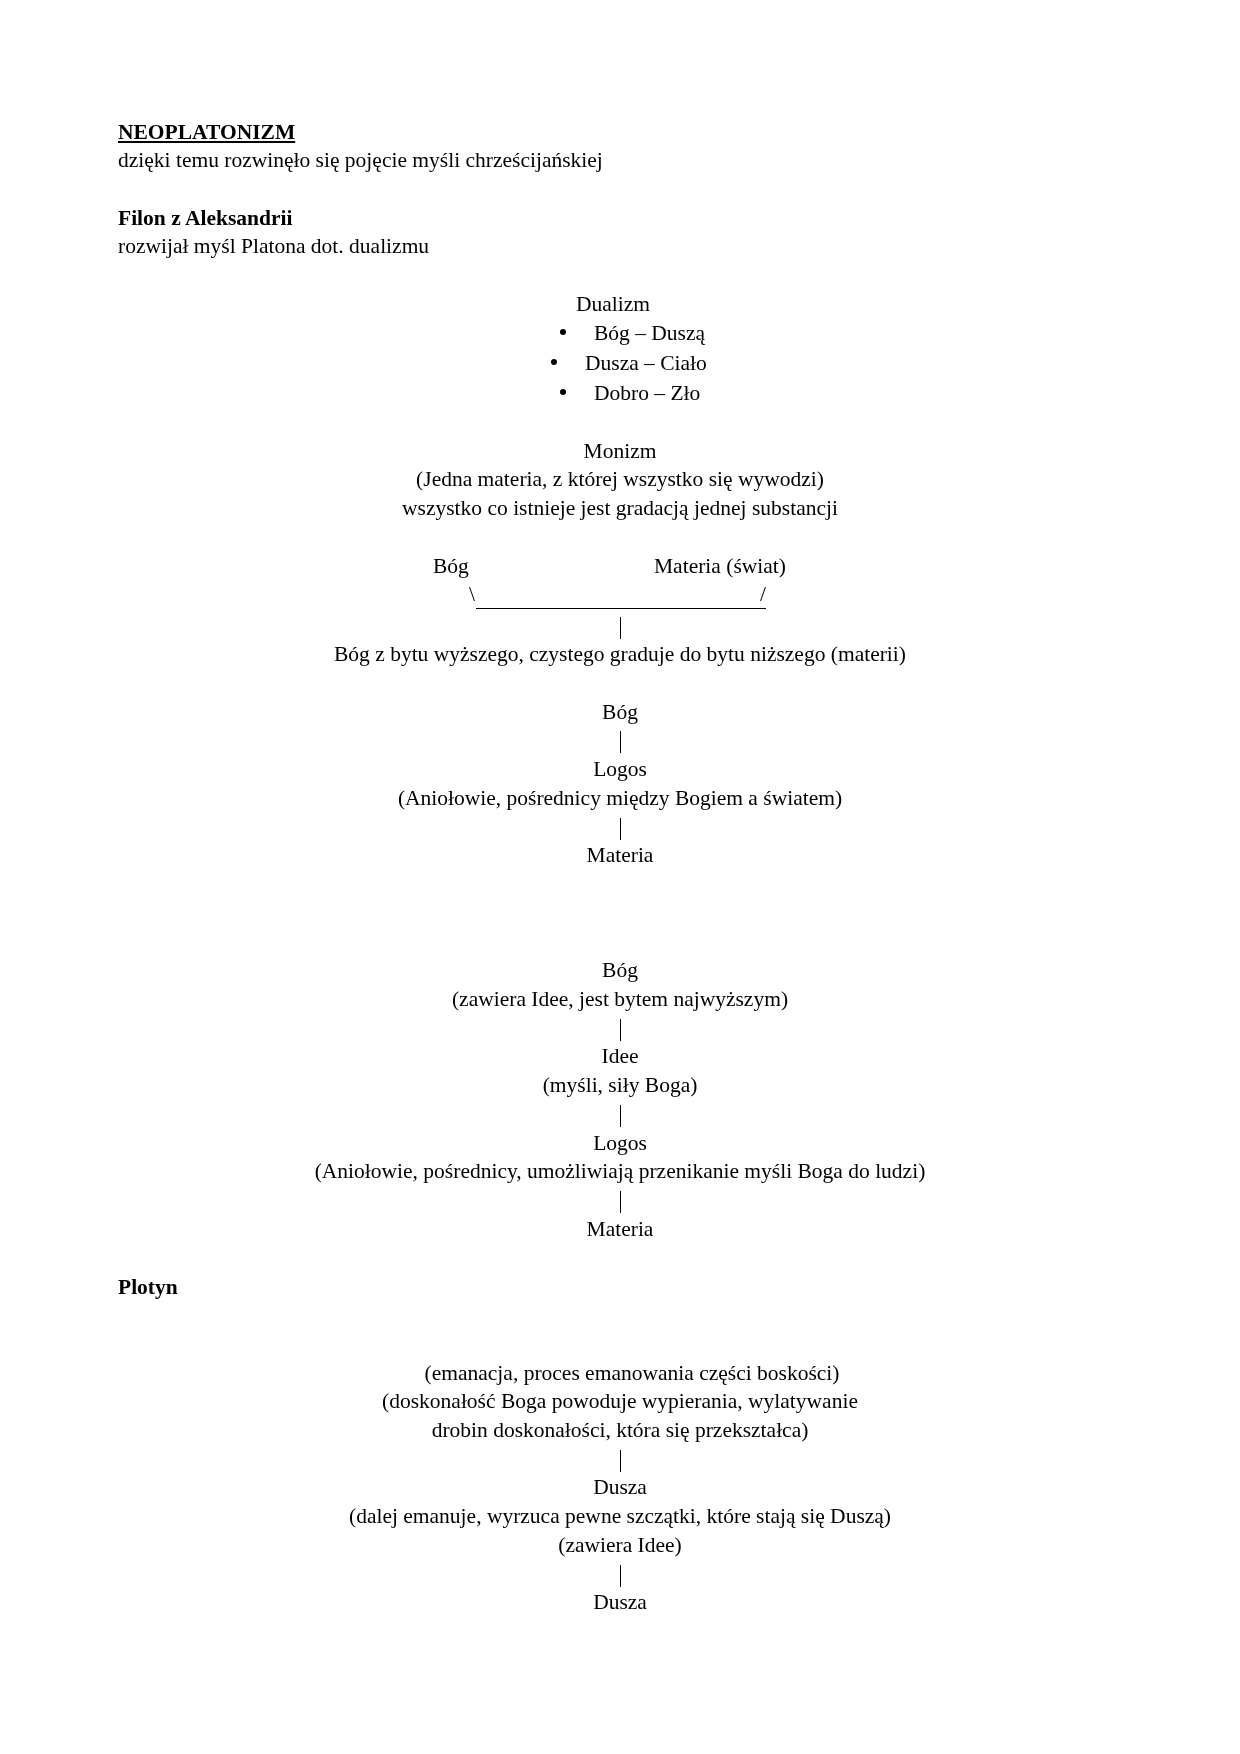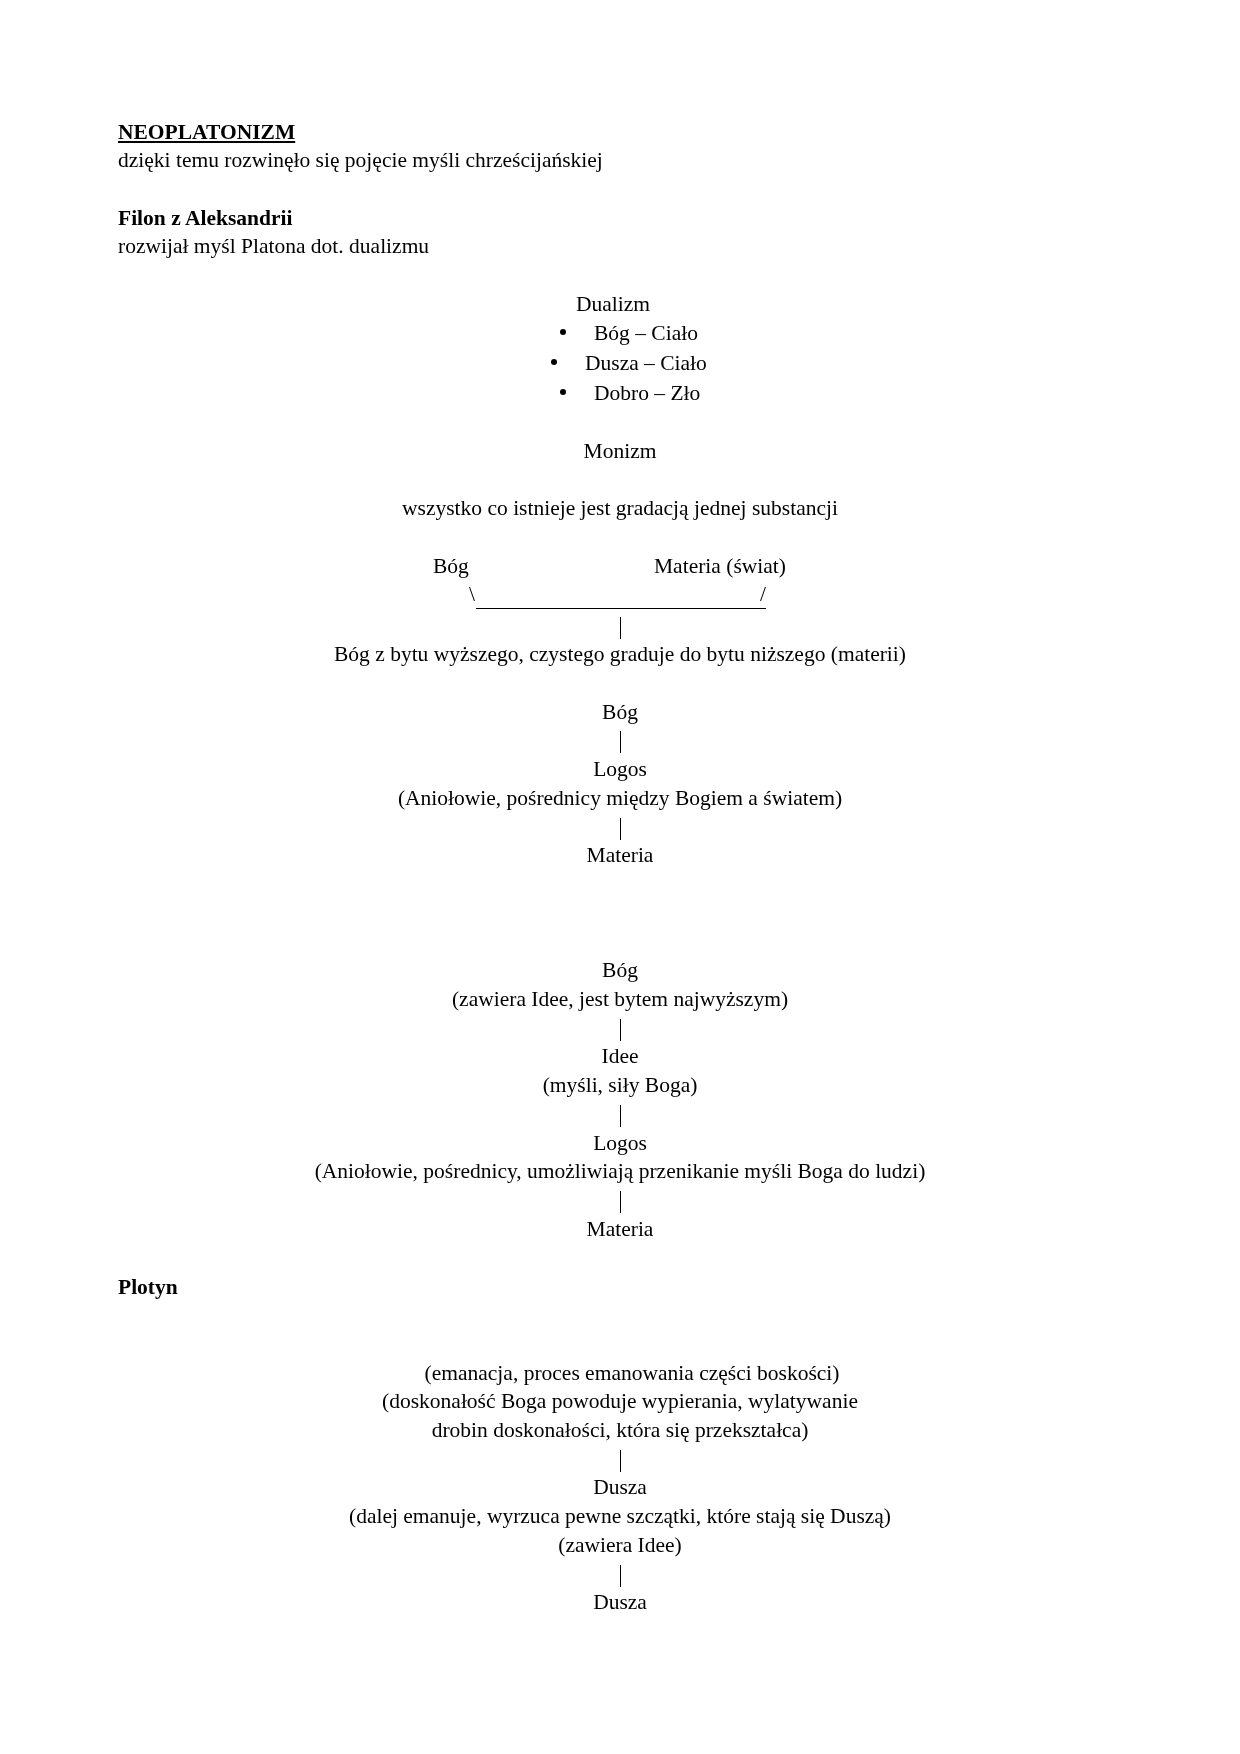--- a/index.html
+++ b/index.html
@@ -79,7 +79,7 @@
 
   <div class="line" style="top:290px; left:576px;">Dualizm</div>
   <div class="bullet-row" style="top:319px; left:560px;">
-    <span class="bullet"></span><span>Bóg – Ciało</span>
+    <span class="bullet"></span><span>Bóg – Duszą</span>
   </div>
   <div class="bullet-row" style="top:349px; left:551px;">
     <span class="bullet"></span><span>Dusza – Ciało</span>

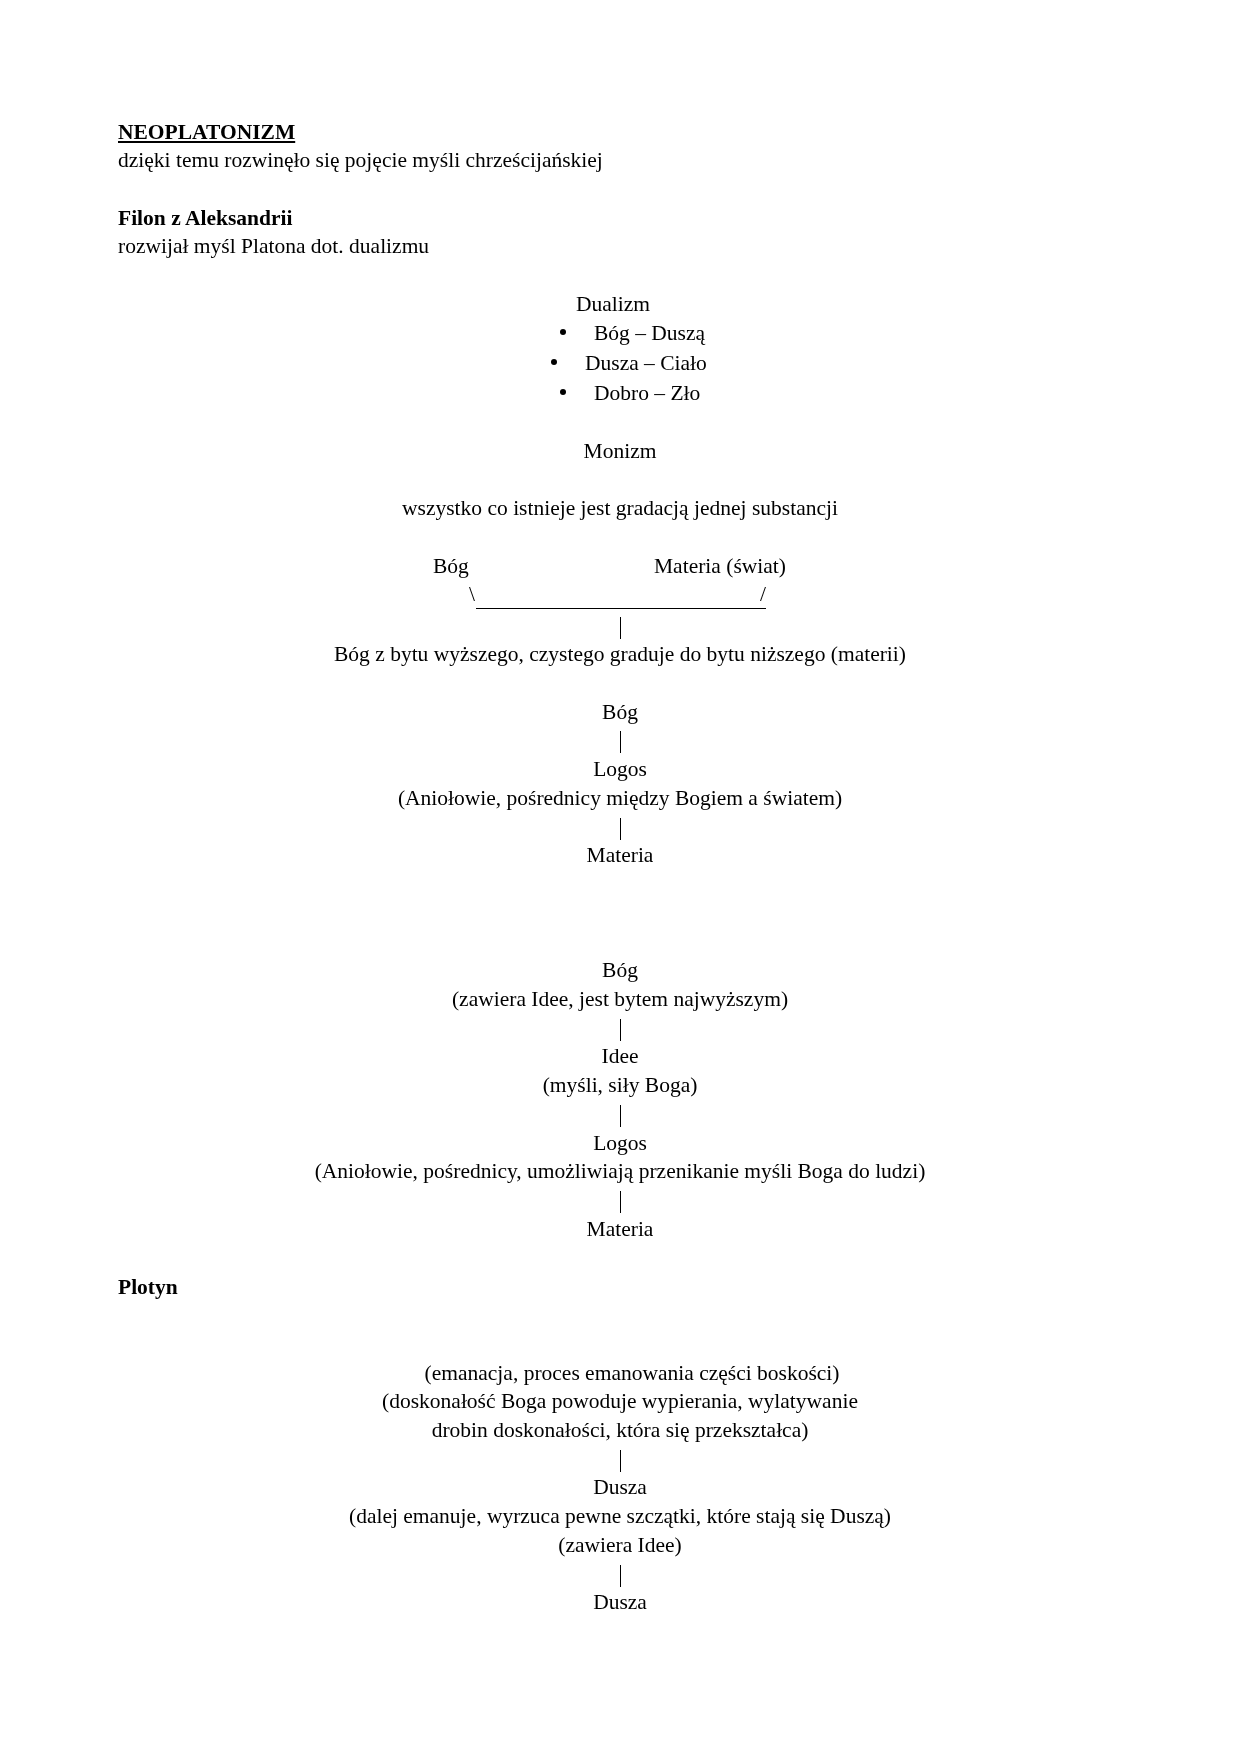--- a/index.html
+++ b/index.html
@@ -89,6 +89,7 @@
   </div>
 
   <div class="line center" style="top:437px;">Monizm</div>
+  <div class="line center" style="top:465px;">(Jedna materia, z której wszystko się wywodzi)</div>
   <div class="line center" style="top:494px;">wszystko co istnieje jest gradacją jednej substancji</div>
 
   <div class="line" style="top:552px; left:433px;">Bóg</div>

